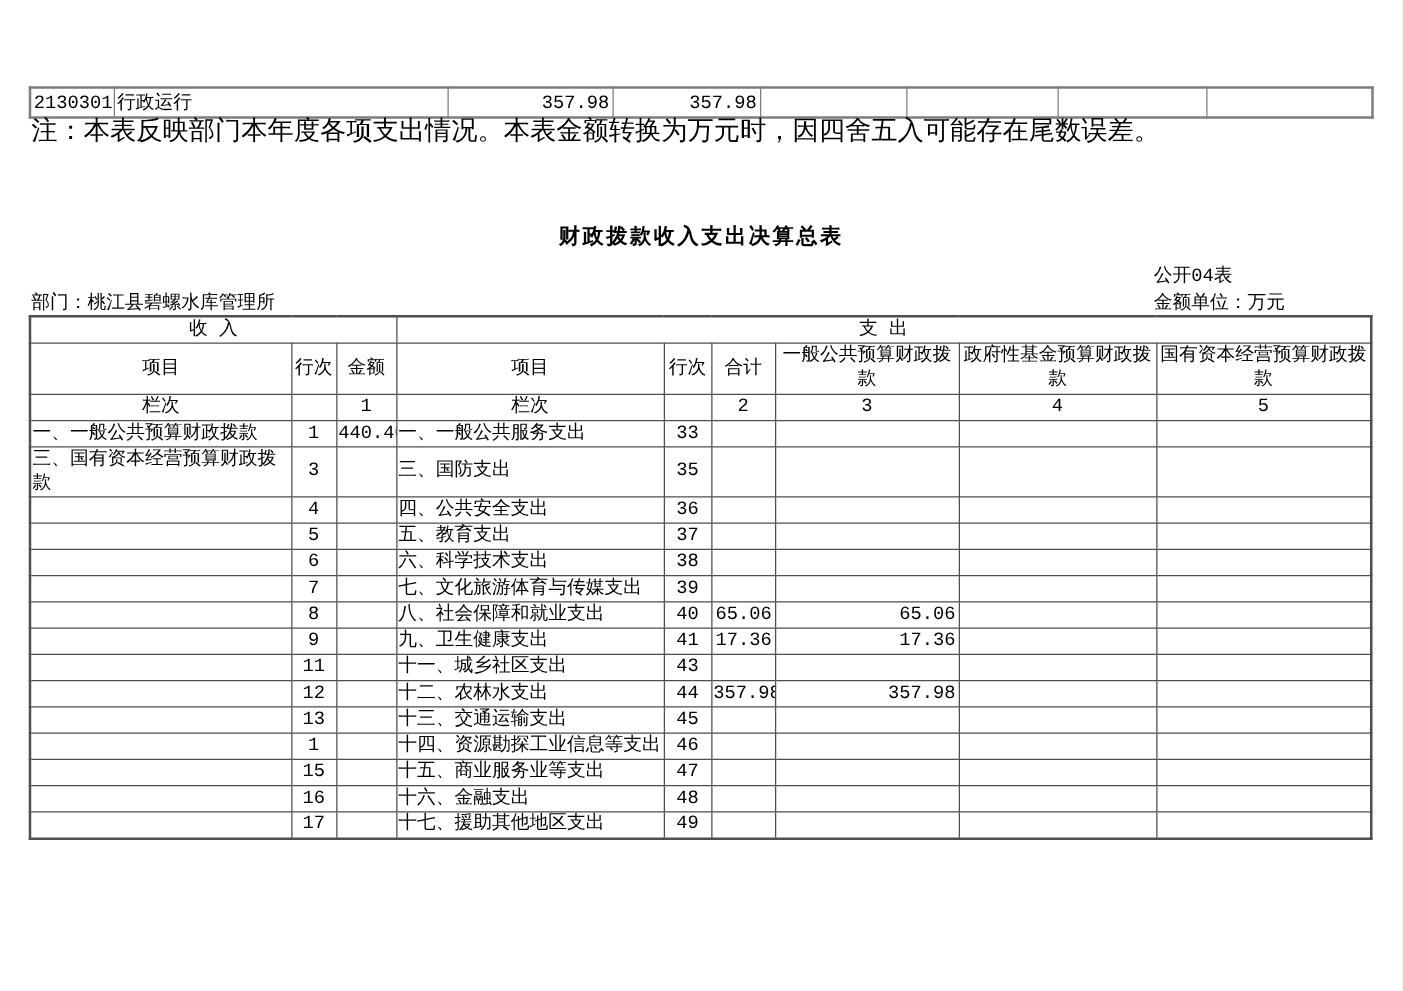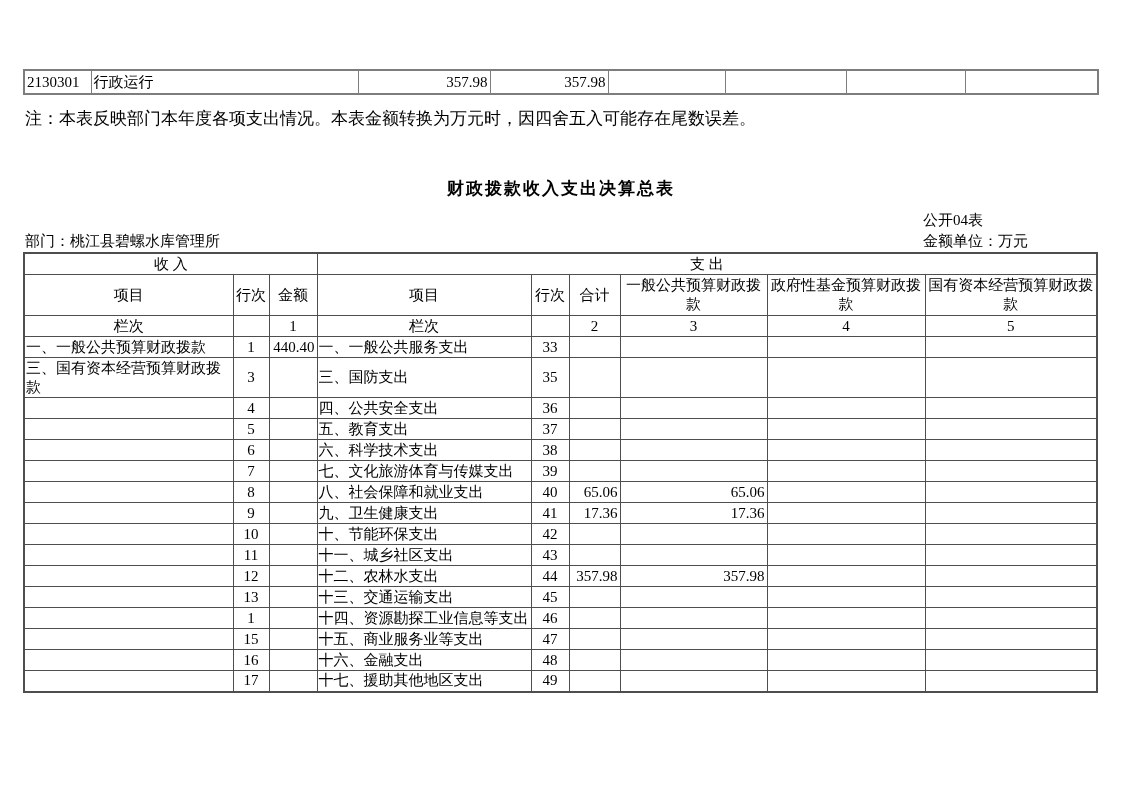--- a/index.html
+++ b/index.html
@@ -11,7 +11,7 @@
   html,body{margin:0;padding:0;background:#e8e8e8;}
   .page{
     position:relative;width:1122px;height:793px;background:var(--bg);
-    font-family:Liberation Serif, serif;color:var(--text);
+    font-family:Liberation Mono, monospace;color:var(--text);
     overflow:hidden;margin:0 auto;
   }
   table{border-collapse:collapse;table-layout:fixed;}

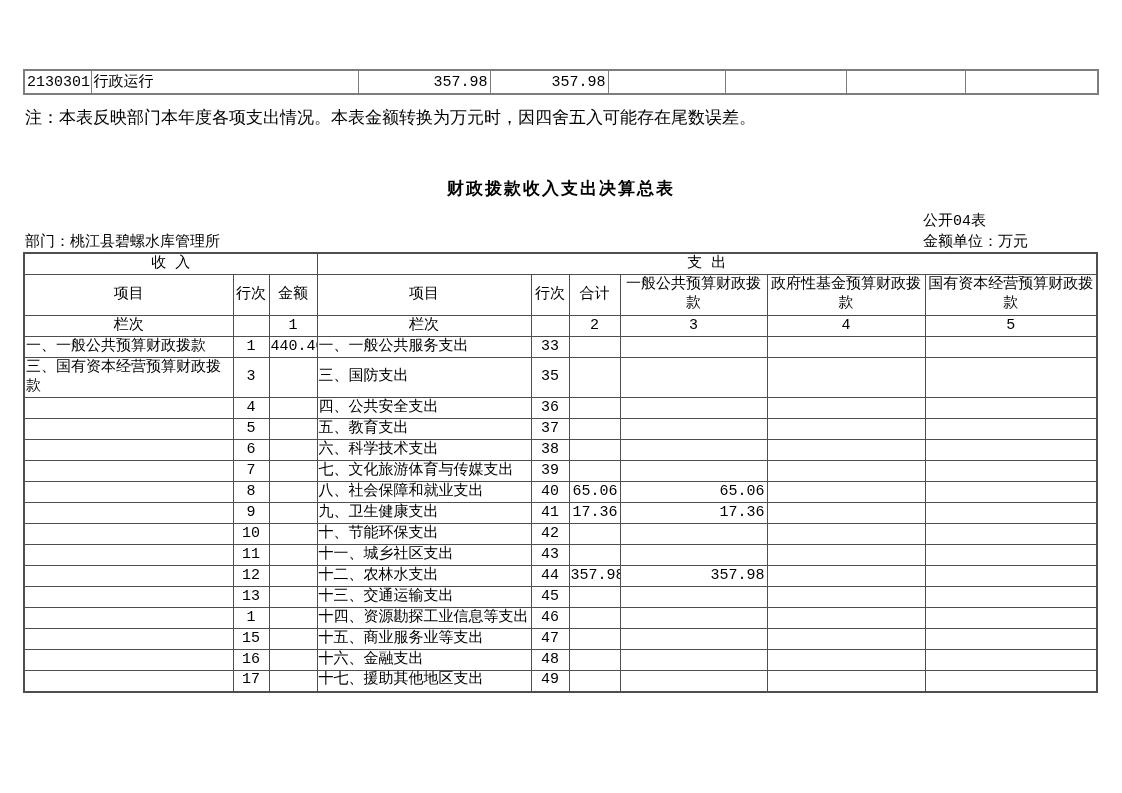--- a/index.html
+++ b/index.html
@@ -26,7 +26,7 @@
   .prev-table .cell-num{text-align:right;}
 
   
-  .note{position:absolute;left:25px;top:94px;font-size:17px;line-height:1.2;margin-top:15px;}
+  .note{position:absolute;left:25px;top:94px;font-size:21px;line-height:1.2;}
 
   
   .title{

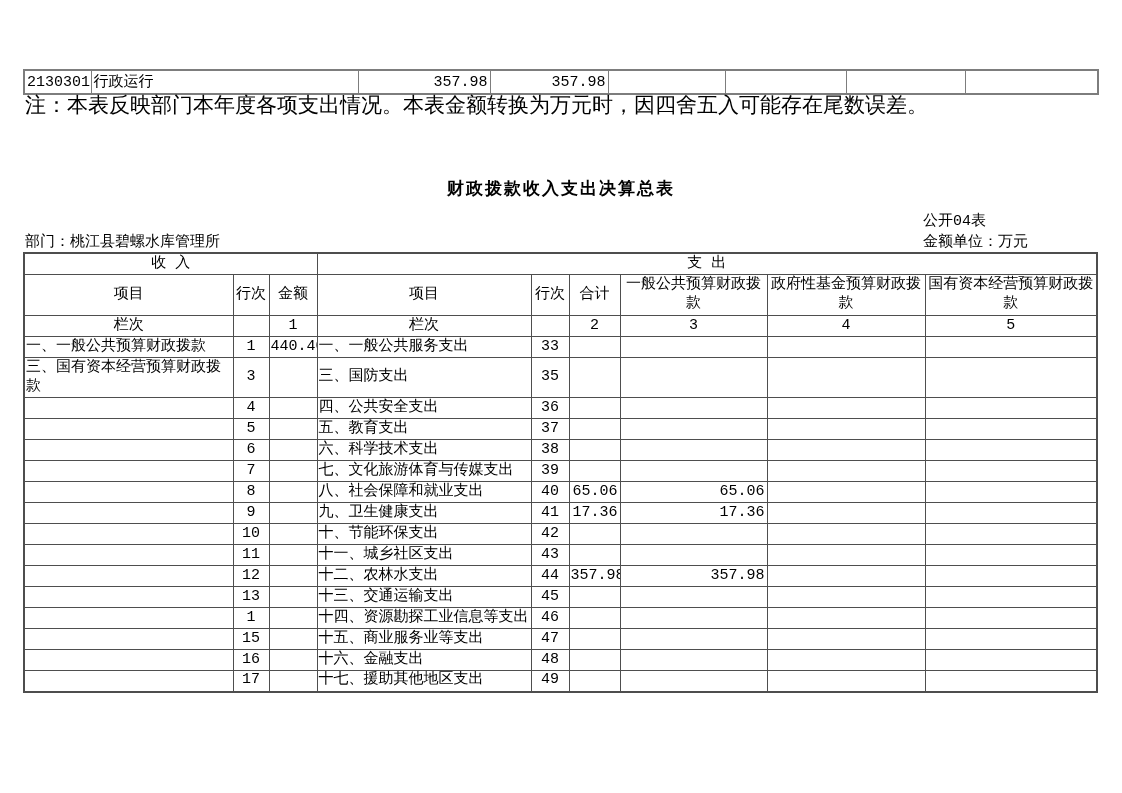--- a/index.html
+++ b/index.html
@@ -221,17 +221,6 @@
         </tr>
         <tr>
           <td class="cell-item"></td>
-          <td class="cell-center">10</td>
-          <td class="cell-num"></td>
-          <td class="cell-item">十、节能环保支出</td>
-          <td class="cell-center">42</td>
-          <td class="cell-num"></td>
-          <td class="cell-num"></td>
-          <td class="cell-num"></td>
-          <td class="cell-num"></td>
-        </tr>
-        <tr>
-          <td class="cell-item"></td>
           <td class="cell-center">11</td>
           <td class="cell-num"></td>
           <td class="cell-item">十一、城乡社区支出</td>

